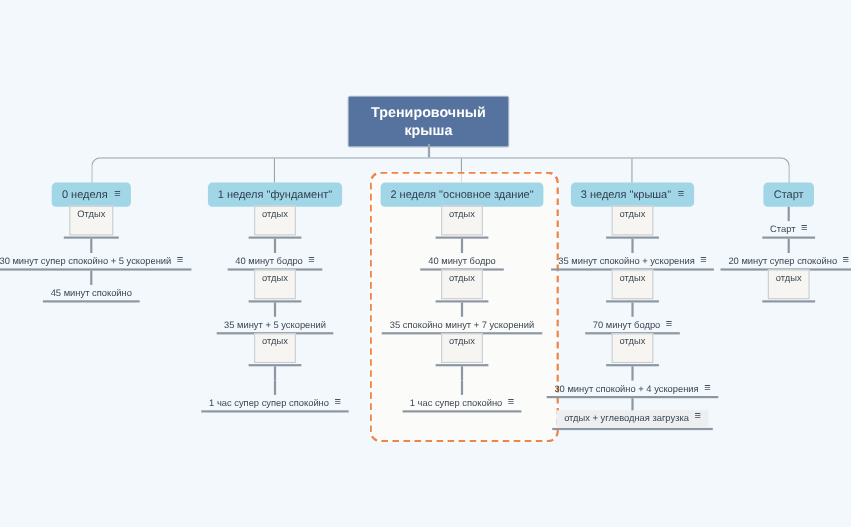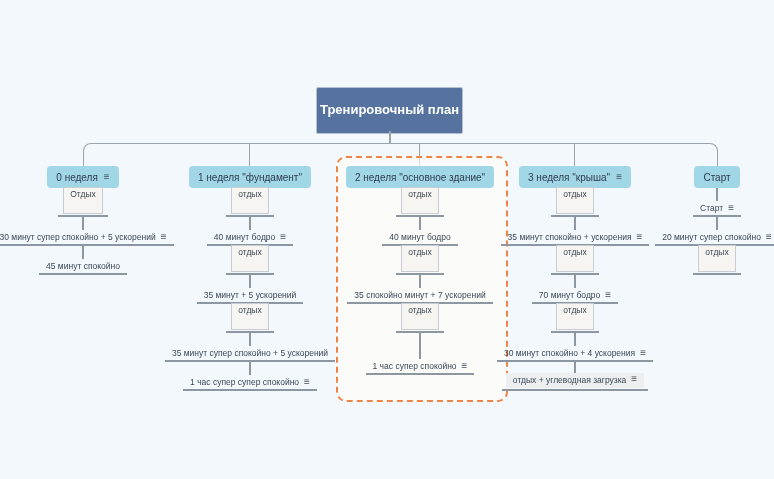--- a/index.html
+++ b/index.html
@@ -64,7 +64,7 @@
 <div id="stage">
   <div class="highlight"></div>
 
-  <div class="root-node">Тренировочный план</div>
+  <div class="root-node">Тренировочный крыша</div>
   <div class="stub"></div>
   <div class="bracket"></div>
   <div class="drop" style="left:249px;"></div>

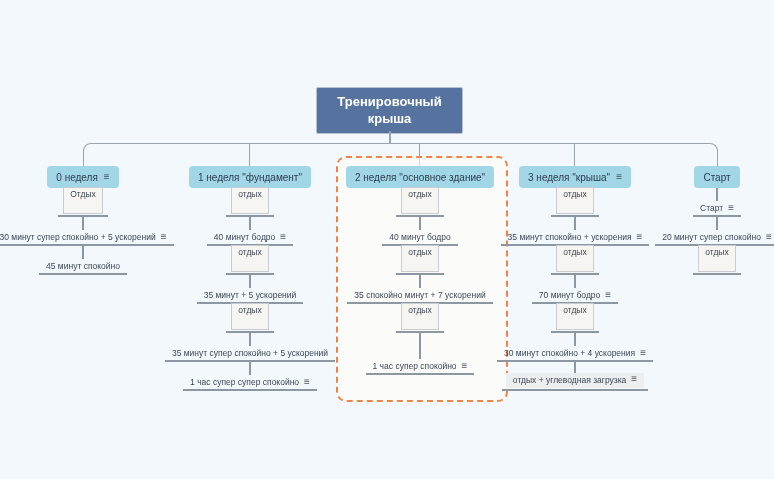--- a/index.html
+++ b/index.html
@@ -117,9 +117,6 @@
           <span class="boxinner">отдых</span>
         </div>
         <div class="vline"></div>
-        <div class="node underline">
-          <span class="nlabel">35 минут супер спокойно + 5 ускорений</span>
-        </div>
         <div class="vline"></div>
         <div class="node underline">
           <span class="nlabel">1 час супер супер спокойно</span>

